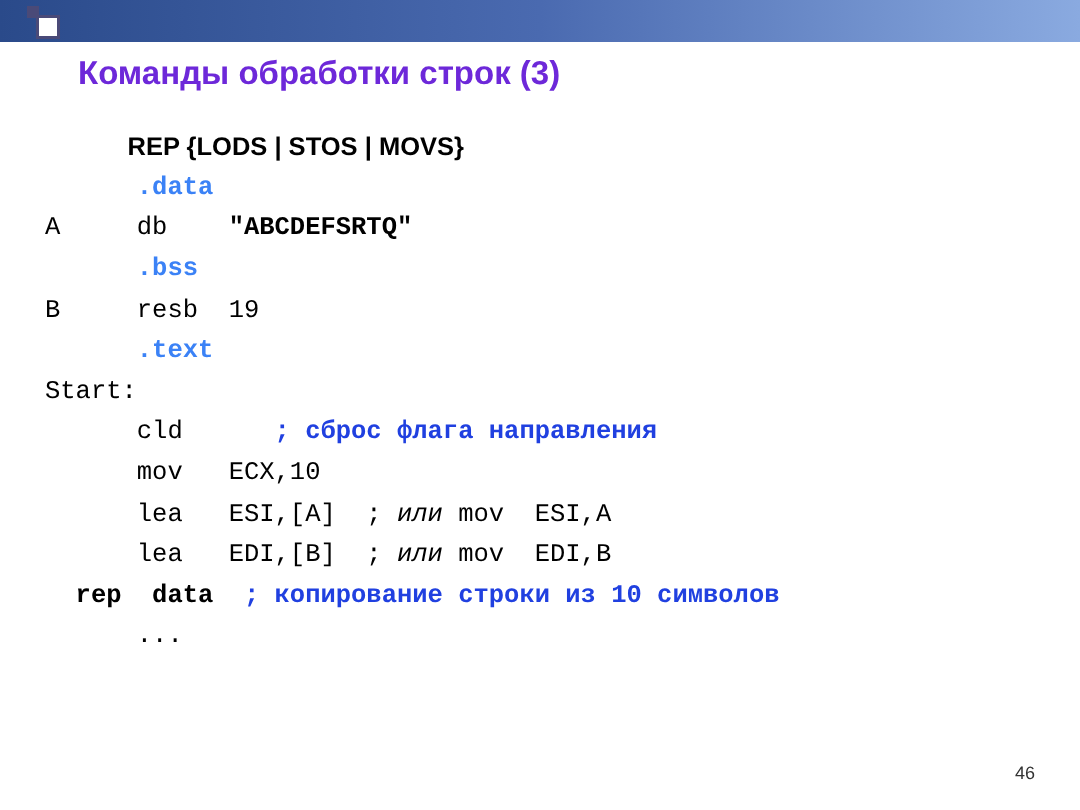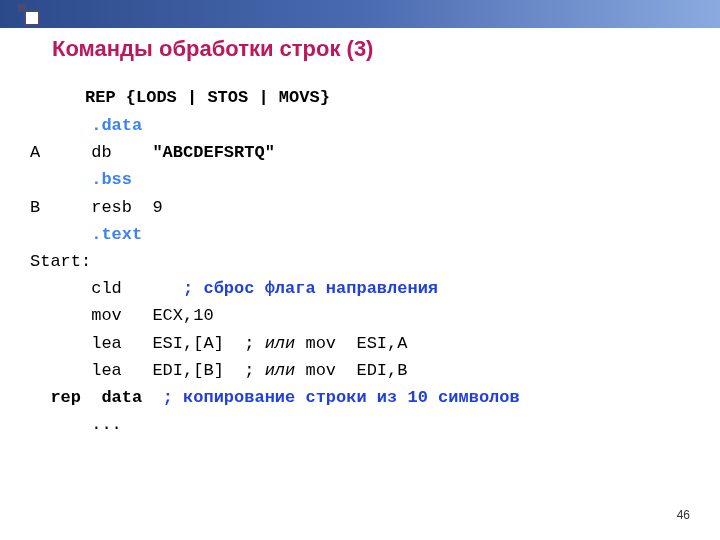--- a/index.html
+++ b/index.html
@@ -41,7 +41,7 @@
   .title-row h1 {
     font-size: 22px;
     font-weight: bold;
-    color: #be185d;
+    color: #6d28d9;
   }
   .content {
     padding: 22px 30px 0 30px;

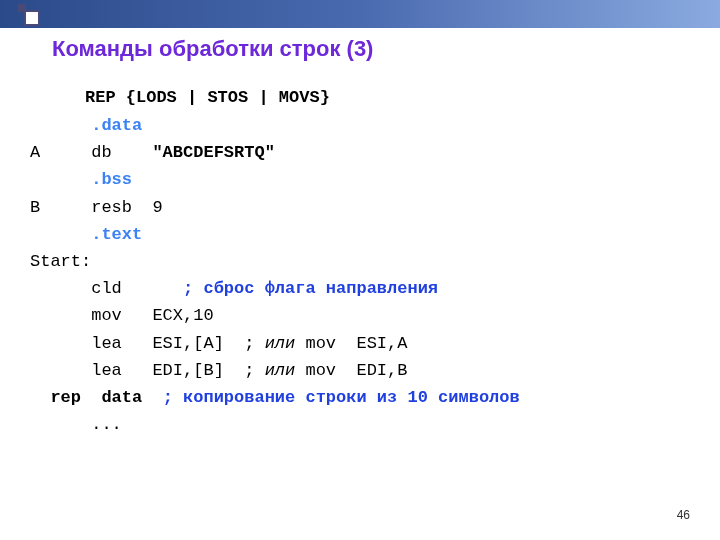--- a/index.html
+++ b/index.html
@@ -53,7 +53,7 @@
     font-style: italic;
   }
   .syntax {
-    font-family: Liberation Mono, monospace;
+    font-family: Liberation Sans, sans-serif;
     font-weight: bold;
     padding-left: 55px;
   }

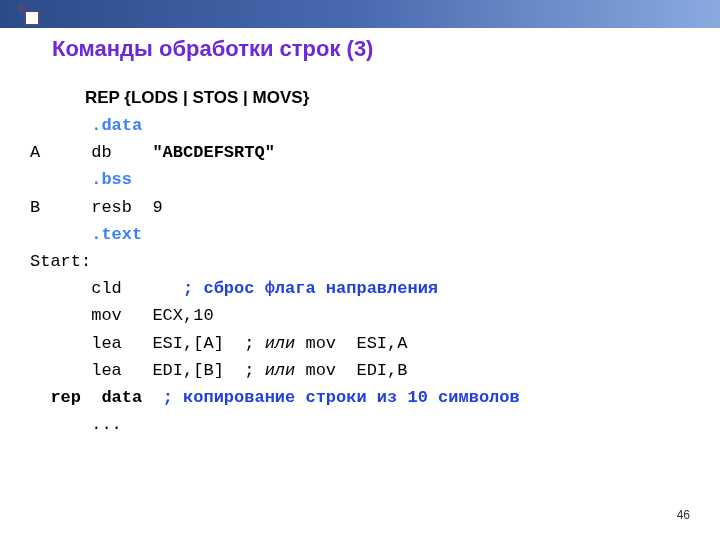--- a/index.html
+++ b/index.html
@@ -94,7 +94,7 @@
   <div class="mono"><span class="red bold">      .data</span>
 <span><span>A     db    </span><span class="bold">"ABCDEFSRTQ"</span></span>
 <span class="red bold">      .bss</span>
-<span>B     resb  9</span>
+<span>B     resb  19</span>
 <span class="red bold">      .text</span>
 <span>Start:</span>
 <span><span>      cld      </span><span class="blue bold">; сброс флага направления</span></span>

